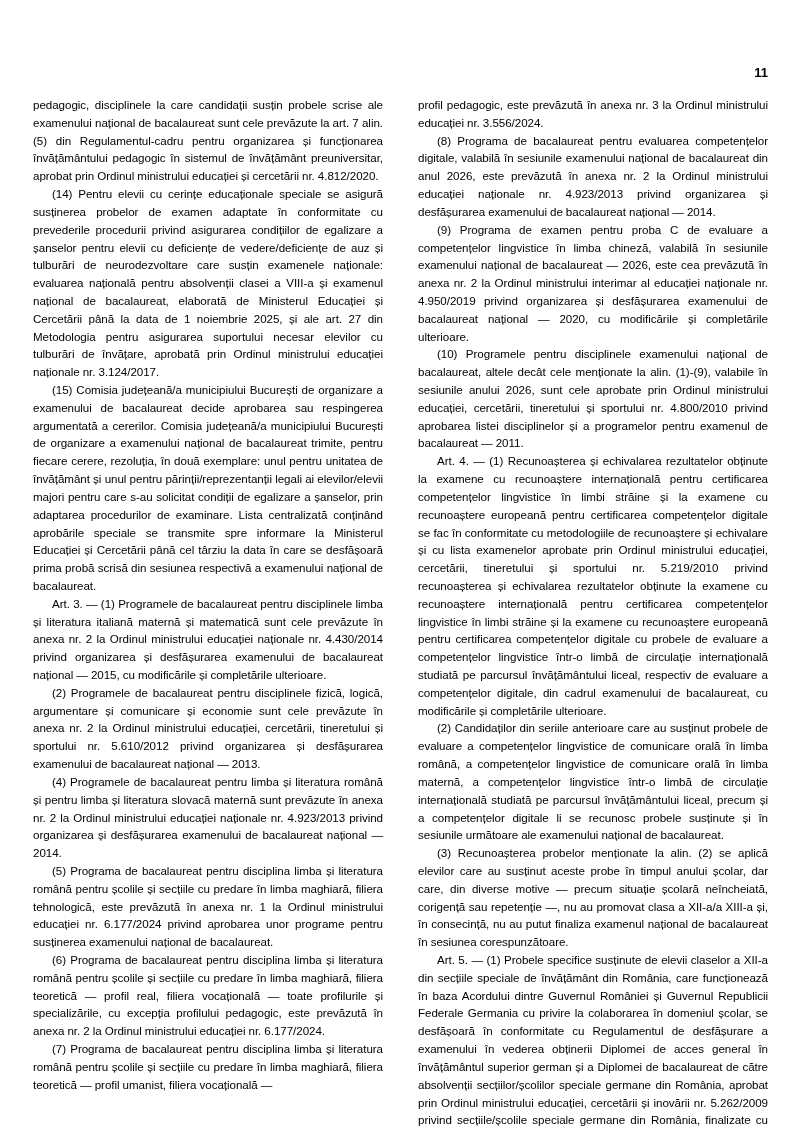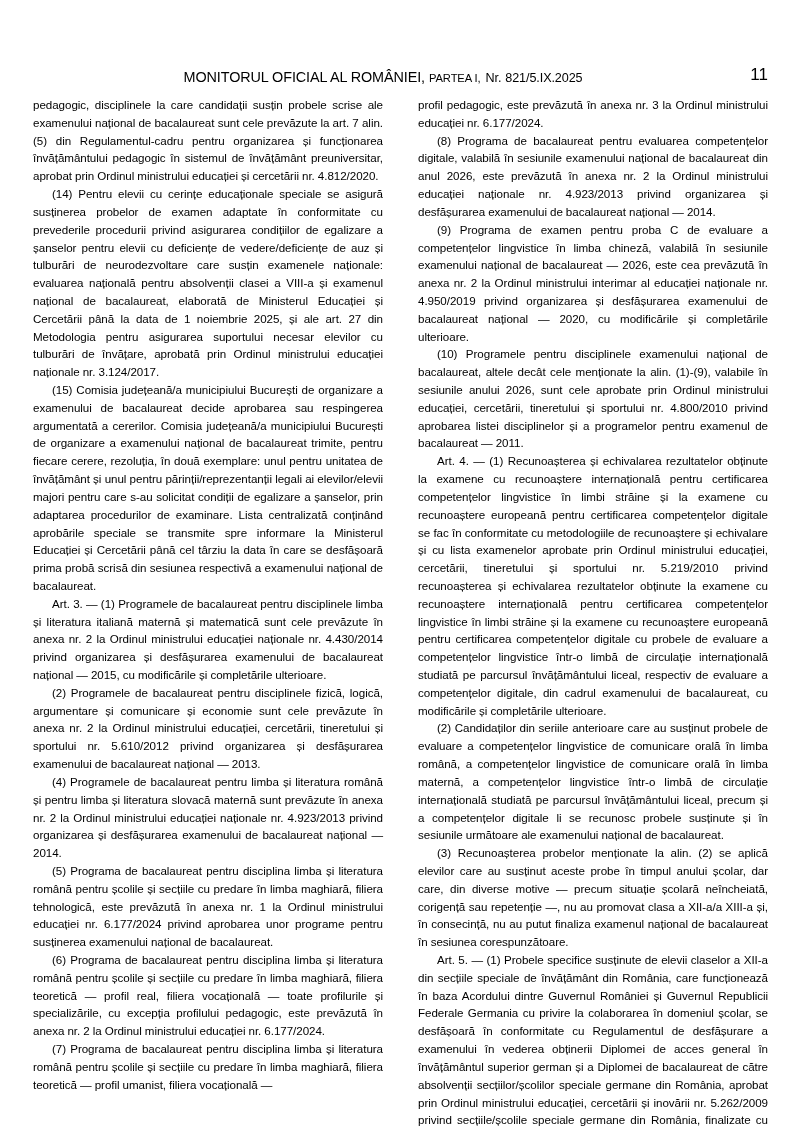--- a/index.html
+++ b/index.html
@@ -97,9 +97,6 @@
 <div class="page">
 
   <div class="running-head">
-    <div class="head-center">
-      <span class="head-title-main">MONITORUL OFICIAL AL ROMÂNIEI,</span><span class="head-title-sub" style="margin-left:4px;">PARTEA I,</span><span class="head-nr" style="margin-left:5px;">Nr.</span><span class="head-nr-value">821/5.IX.2025</span>
-    </div>
     <div class="page-number">11</div>
   </div>
 

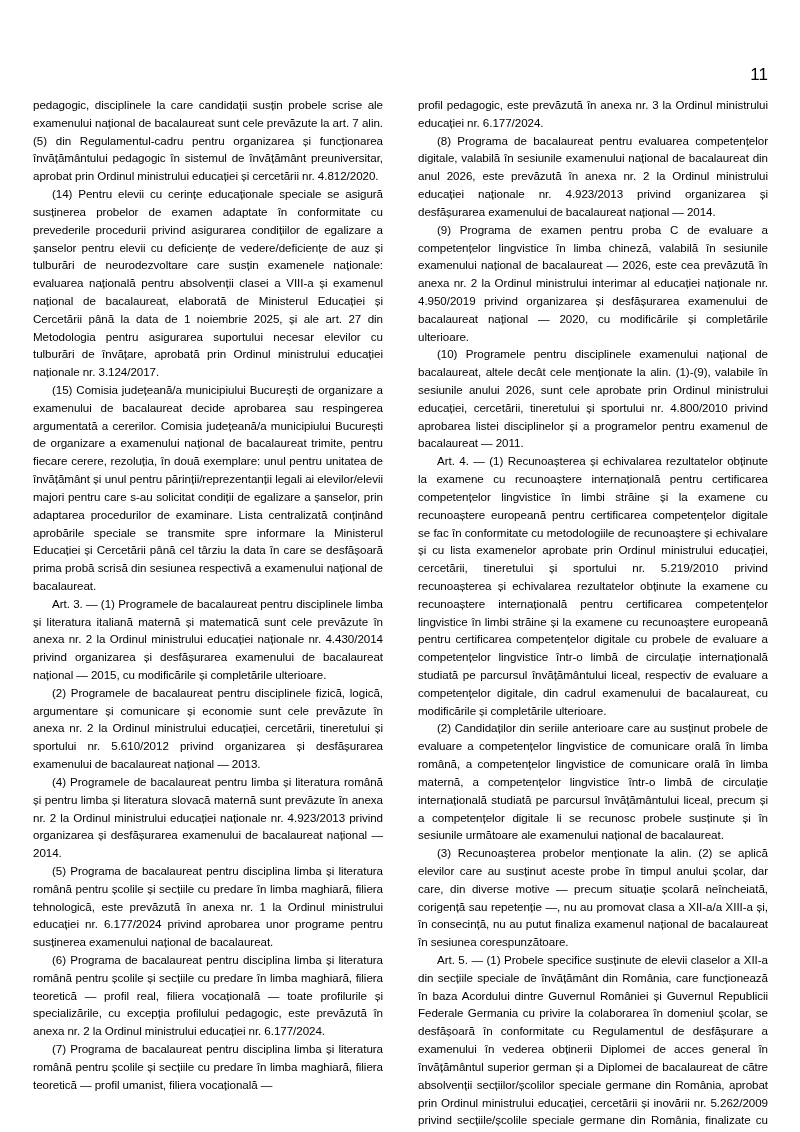--- a/index.html
+++ b/index.html
@@ -59,8 +59,8 @@
     position: absolute;
     right: 0px;
     top: -3px;
-    font-size: 17px;
-    font-weight: normal;
+    font-size: 13px;
+    font-weight: bold;
   }
 
   

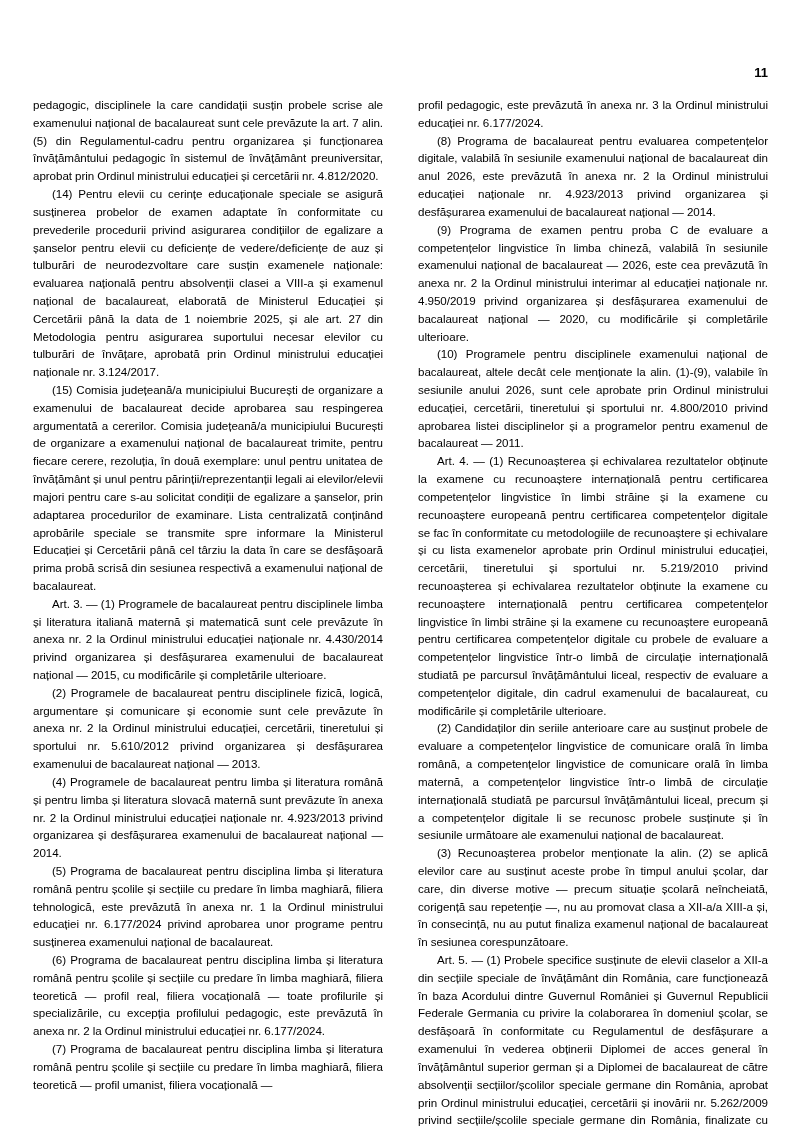--- a/index.html
+++ b/index.html
@@ -113,7 +113,7 @@
         <p class="para">(7) Programa de bacalaureat pentru disciplina limba și literatura română pentru școlile și secțiile cu predare în limba maghiară, filiera teoretică — profil umanist, filiera vocațională —</p>
       </div>
     <div class="col" id="col-right">
-        <p class="para cont">profil pedagogic, este prevăzută în anexa nr. 3 la Ordinul ministrului educației nr. 6.177/2024.</p>
+        <p class="para cont">profil pedagogic, este prevăzută în anexa nr. 3 la Ordinul ministrului educației nr. 3.556/2024.</p>
         <p class="para">(8) Programa de bacalaureat pentru evaluarea competențelor digitale, valabilă în sesiunile examenului național de bacalaureat din anul 2026, este prevăzută în anexa nr. 2 la Ordinul ministrului educației naționale nr. 4.923/2013 privind organizarea și desfășurarea examenului de bacalaureat național — 2014.</p>
         <p class="para">(9) Programa de examen pentru proba C de evaluare a competențelor lingvistice în limba chineză, valabilă în sesiunile examenului național de bacalaureat — 2026, este cea prevăzută în anexa nr. 2 la Ordinul ministrului interimar al educației naționale nr. 4.950/2019 privind organizarea și desfășurarea examenului de bacalaureat național — 2020, cu modificările și completările ulterioare.</p>
         <p class="para">(10) Programele pentru disciplinele examenului național de bacalaureat, altele decât cele menționate la alin. (1)-(9), valabile în sesiunile anului 2026, sunt cele aprobate prin Ordinul ministrului educației, cercetării, tineretului și sportului nr. 4.800/2010 privind aprobarea listei disciplinelor și a programelor pentru examenul de bacalaureat — 2011.</p>

